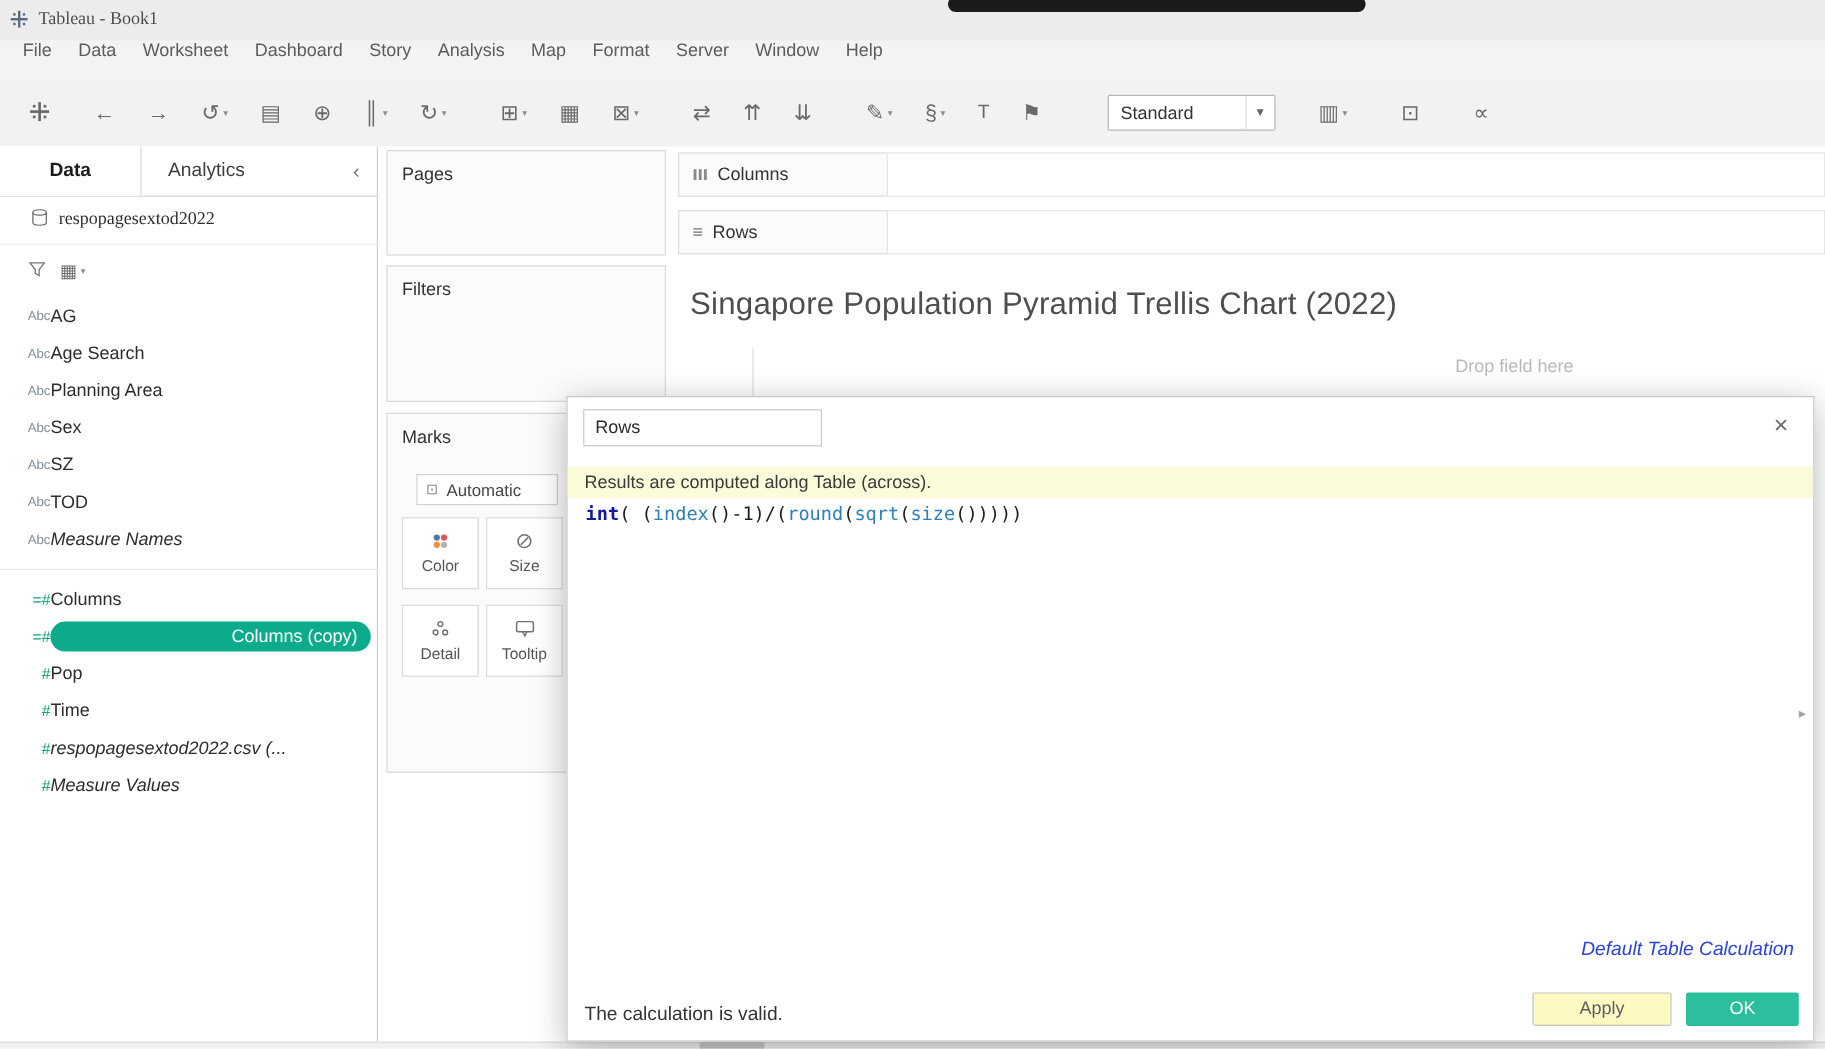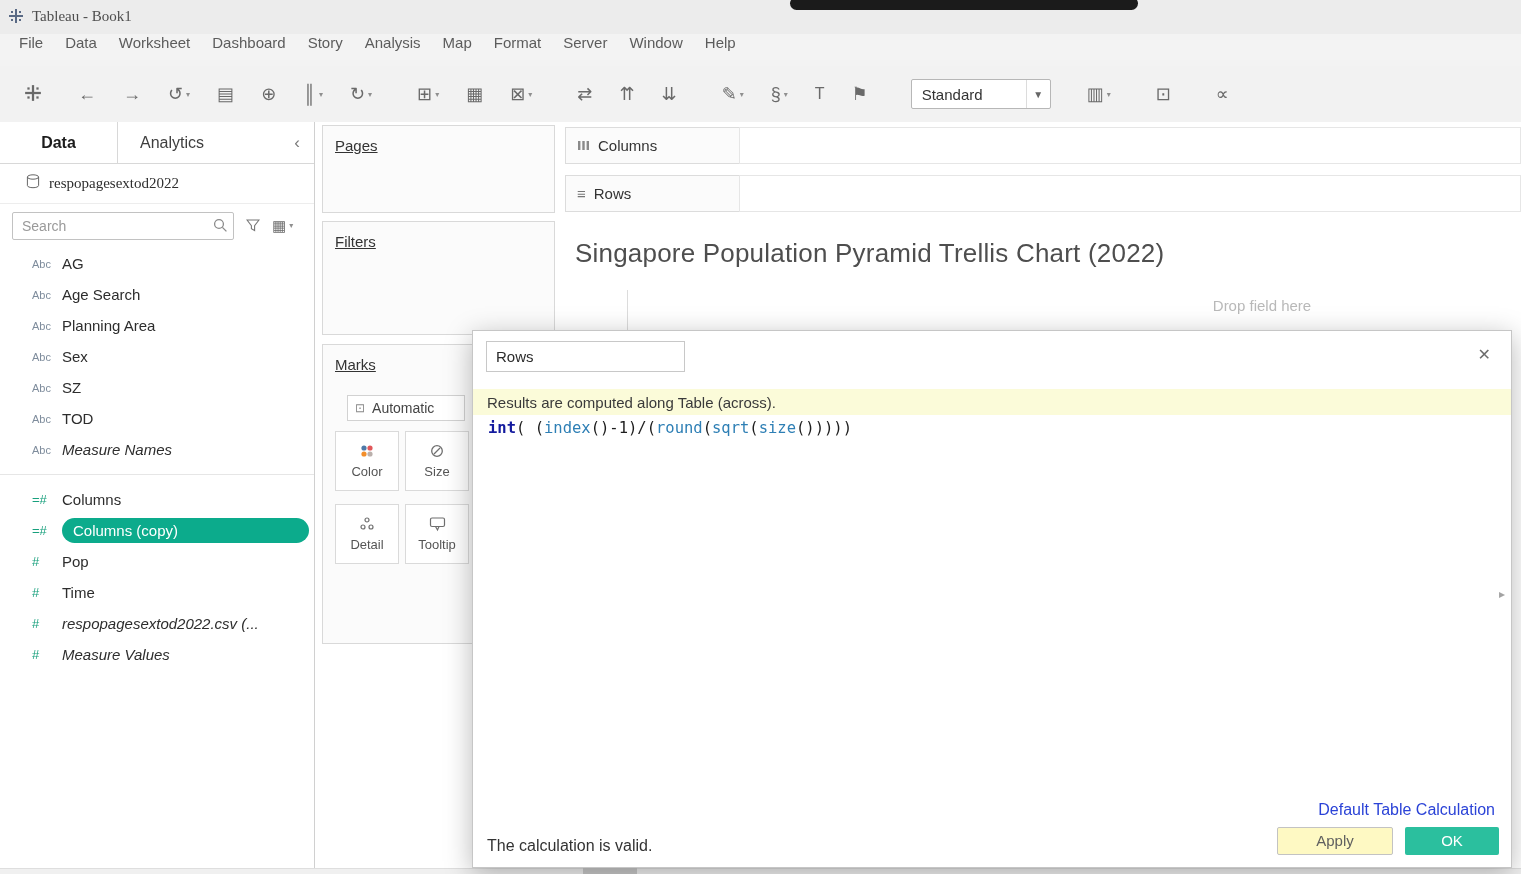--- a/index.html
+++ b/index.html
@@ -20,7 +20,7 @@
   .tbi.small { font-size:16px; }
   .gap { margin-left:18px; }
   .caret::after { content:"▾"; font-size:8px; color:#8f8f8f; margin-left:3px; vertical-align:3px; }
-  .view-combo { display:flex; align-items:center; width:140px; height:30px; border:1px solid #b7b7b7; background:#fff; border-radius:2px; margin-left:16px; margin-right:36px; }
+  .view-combo { display:flex; align-items:center; width:140px; height:30px; border:1px solid #b7b7b7; background:#fff; border-radius:2px; margin-left:28px; margin-right:36px; }
   .view-combo .val { flex:1; padding-left:10px; font-size:15px; color:#333; }
   .view-combo .cbtn { width:24px; height:28px; border-left:1px solid #dcdcdc; color:#666; font-size:10px; display:flex; align-items:center; justify-content:center; }
 

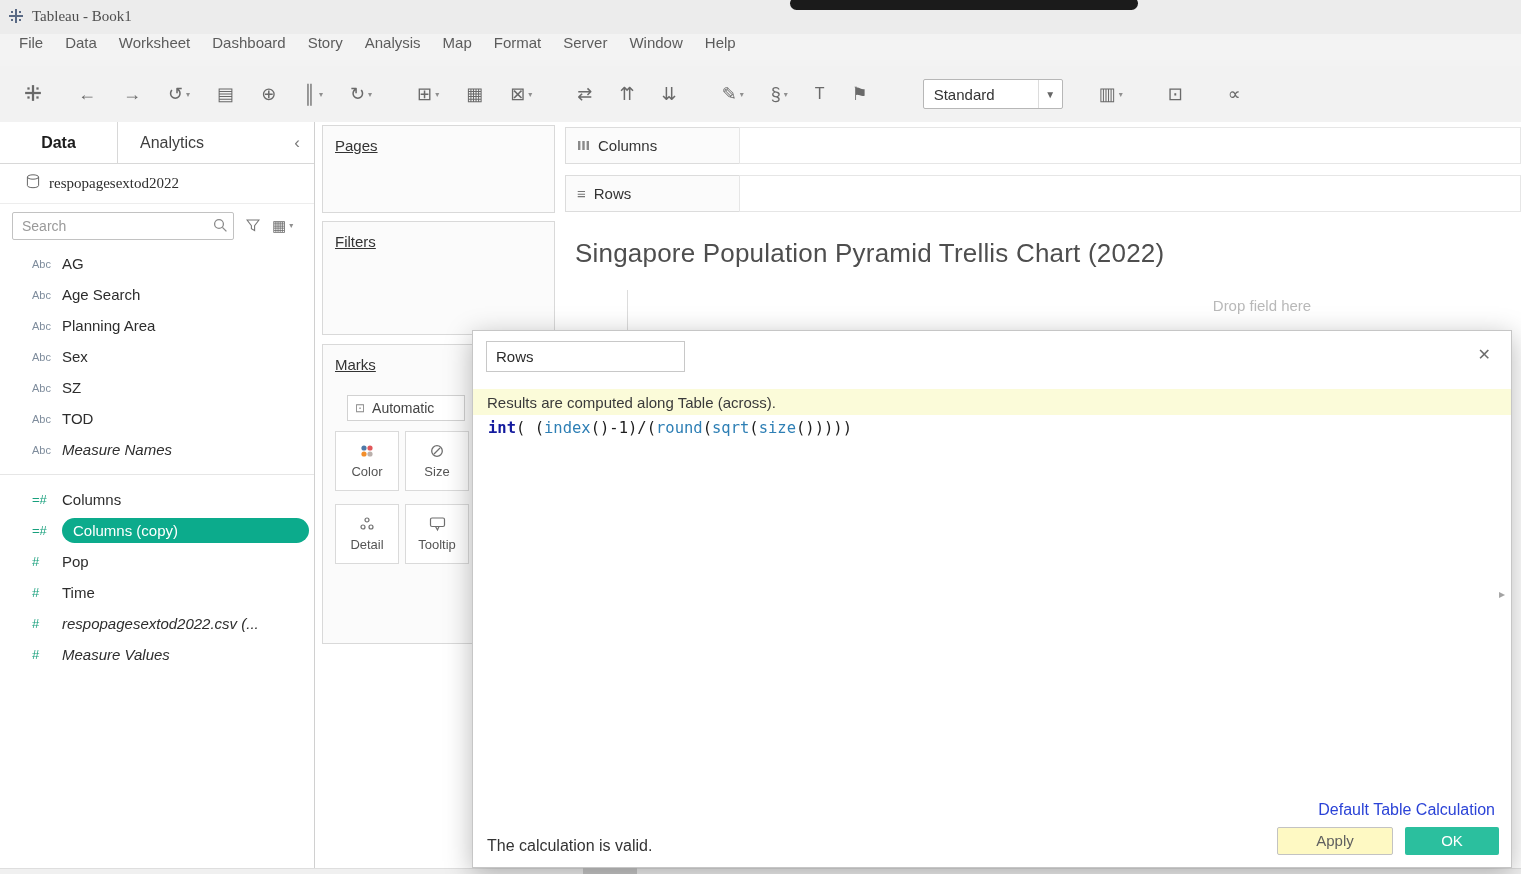--- a/index.html
+++ b/index.html
@@ -49,7 +49,7 @@
   .field-sep { height:1px; background:#e6e6e6; margin:9px 0; }
 
   
-  .card { position:absolute; left:322px; width:233px; background:#fbfbfb; border:1px solid #d9d9d9;text-decoration:underline; }
+  .card { position:absolute; left:322px; width:233px; background:#fbfbfb; border:1px solid #d9d9d9; }
   .card .card-label { font-size:15px; color:#333; padding:11px 0 0 12px; }
   #card-pages { top:125px; height:88px; }
   #card-filters { top:221px; height:114px; }

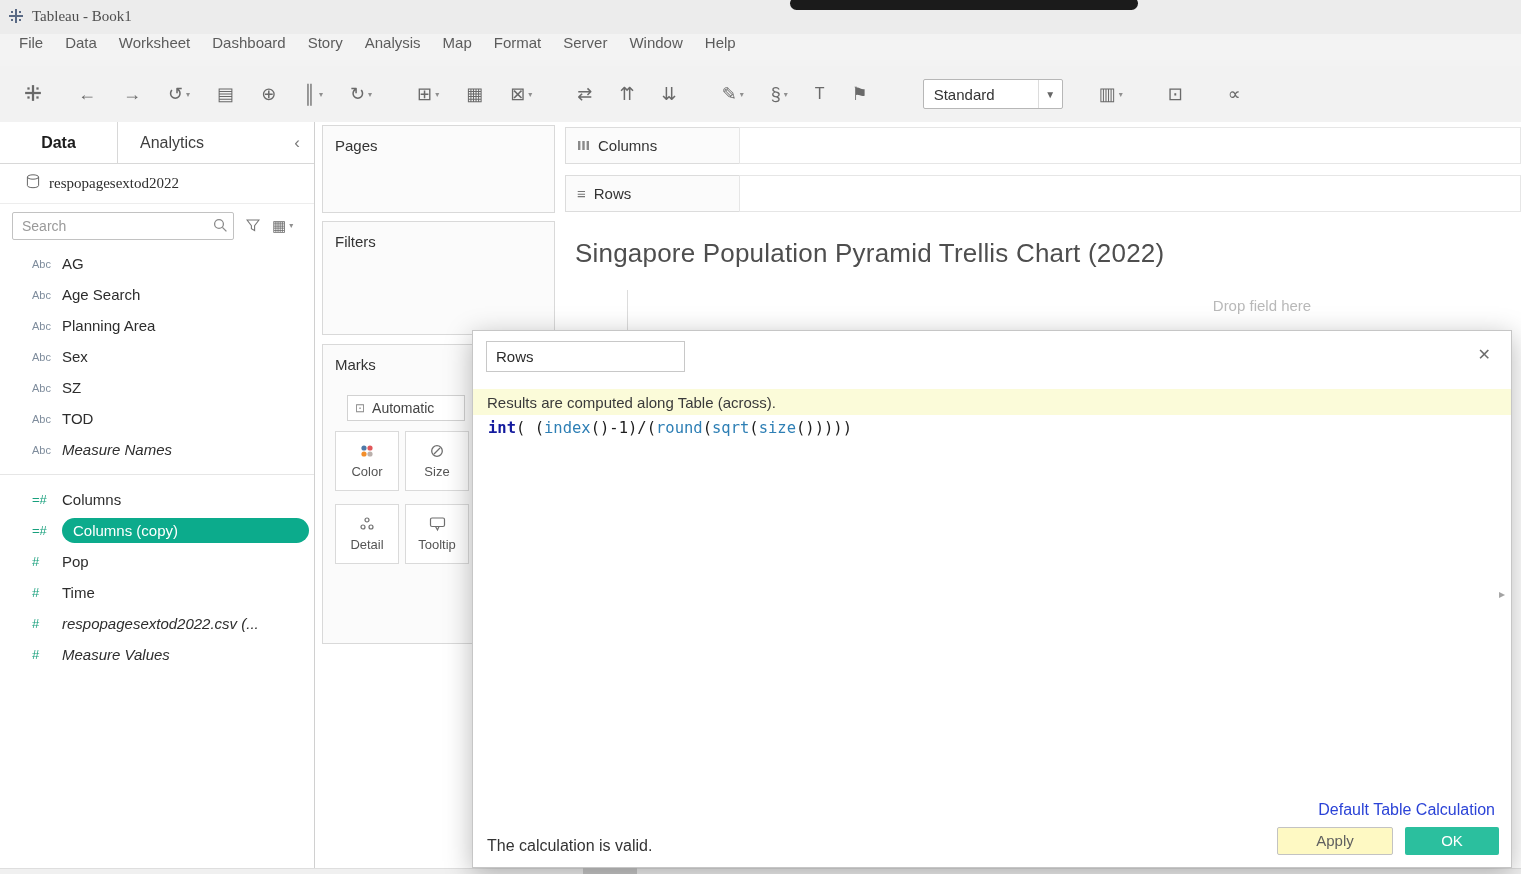--- a/index.html
+++ b/index.html
@@ -180,13 +180,6 @@
     <span class="ds-name">respopagesextod2022</span>
   </div>
   <div id="search-row">
-    <span id="search-box">
-      <input type="text" placeholder="Search" style="">
-      <svg width="15" height="15" viewBox="0 0 15 15">
-          <circle cx="6" cy="6" r="4.4" fill="none" stroke="#8a8a8a" stroke-width="1.3"></circle>
-          <line x1="9.4" y1="9.4" x2="13.4" y2="13.4" stroke="#8a8a8a" stroke-width="1.3"></line>
-        </svg>
-    </span>
     <span class="mini-icon">
       <svg width="14" height="13" viewBox="0 0 14 13">
           <path d="M1,1 H13 L8.6,6.6 V11.6 L5.4,9.8 V6.6 Z" fill="none" stroke="#777" stroke-width="1.1"></path>

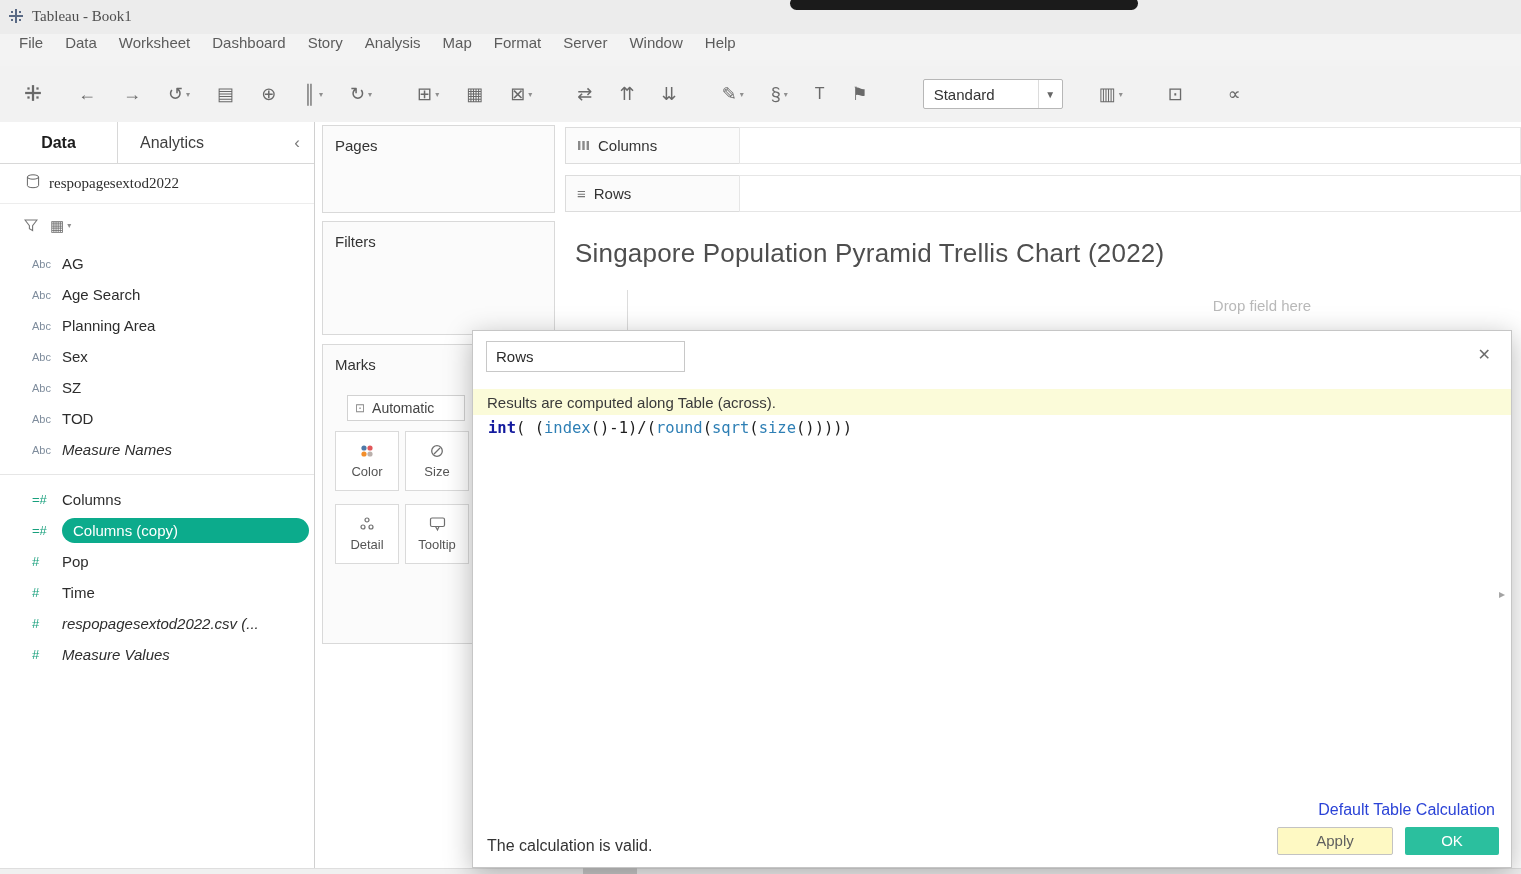--- a/index.html
+++ b/index.html
@@ -39,7 +39,7 @@
   #search-box svg { position:absolute; right:6px; top:6px; }
   .mini-icon { color:#6b6b6b; margin-left:12px; font-size:15px; }
   #tables-title { font-size:17px; font-weight:bold; color:#141414; margin:14px 0 10px 24px; }
-  .field-row { display:flex; align-items:center; height:31px; padding-left:32px; cursor:default; }
+  .field-row { display:flex; align-items:center; height:31px; padding-left:12px; cursor:default;text-align:right; }
   .field-row .ficon { width:30px; font-size:11px; flex:0 0 30px; }
   .ficon.dim { color:#7e8c9c; }
   .ficon.meas { color:#18a07d; font-size:13px; }

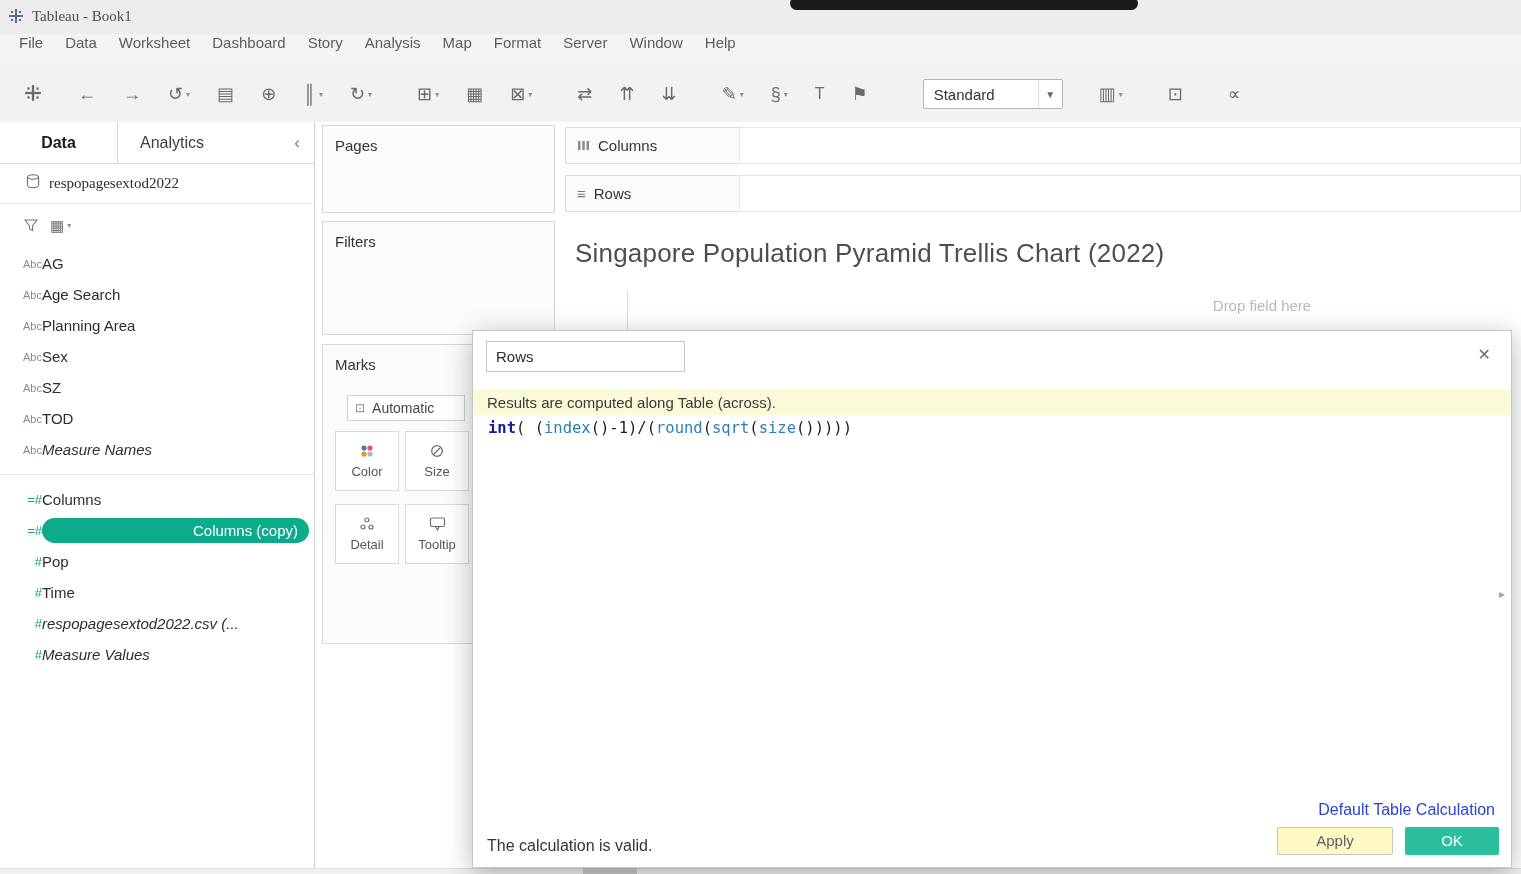--- a/index.html
+++ b/index.html
@@ -84,7 +84,7 @@
   #calc-formula .fn { color:#2e7fb5; }
   #calc-scroll { position:absolute; right:6px; top:256px; color:#a3a3a3; font-size:12px; }
   #calc-status { position:absolute; left:14px; bottom:12px; font-size:16px; color:#333; }
-  #calc-link { position:absolute; right:16px; bottom:48px; font-size:16px; color:#2b43d7; cursor:pointer; }
+  #calc-link { position:absolute; right:16px; bottom:66px; font-size:16px; color:#2b43d7; cursor:pointer;font-style:italic; }
   #apply-btn { position:absolute; right:118px; bottom:12px; width:116px; height:28px; border:1px solid #c3c3c3; background:#fef9c3; font-size:15px; color:#5f5f5f; text-align:center; line-height:26px; border-radius:2px; }
   #ok-btn { position:absolute; right:12px; bottom:12px; width:94px; height:28px; background:#2bbf9e; color:#fff; font-size:15px; text-align:center; line-height:28px; border-radius:2px; }
 

